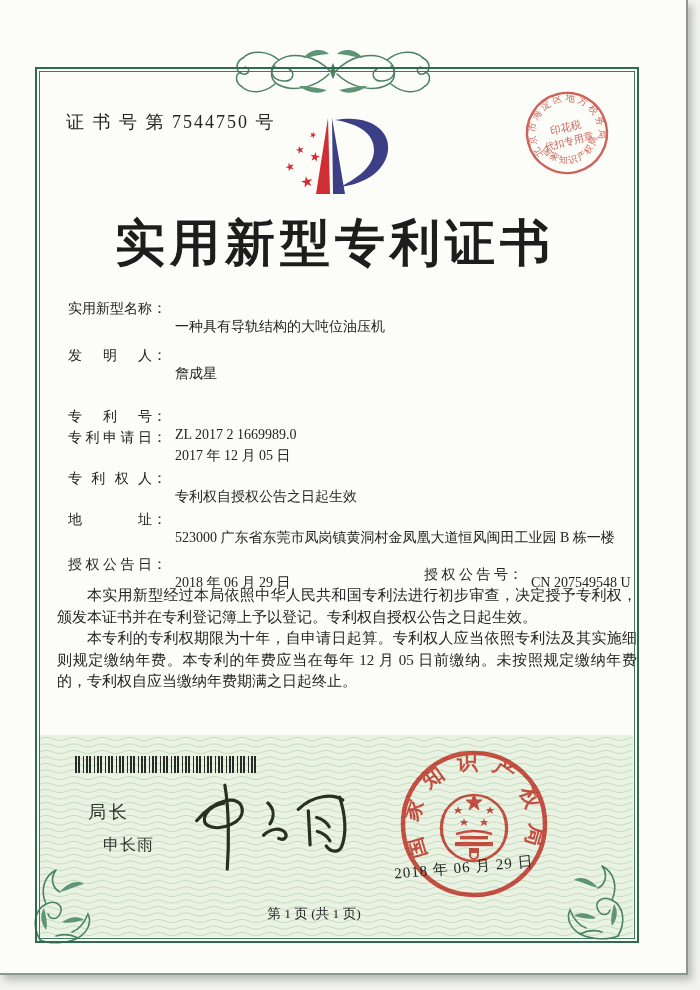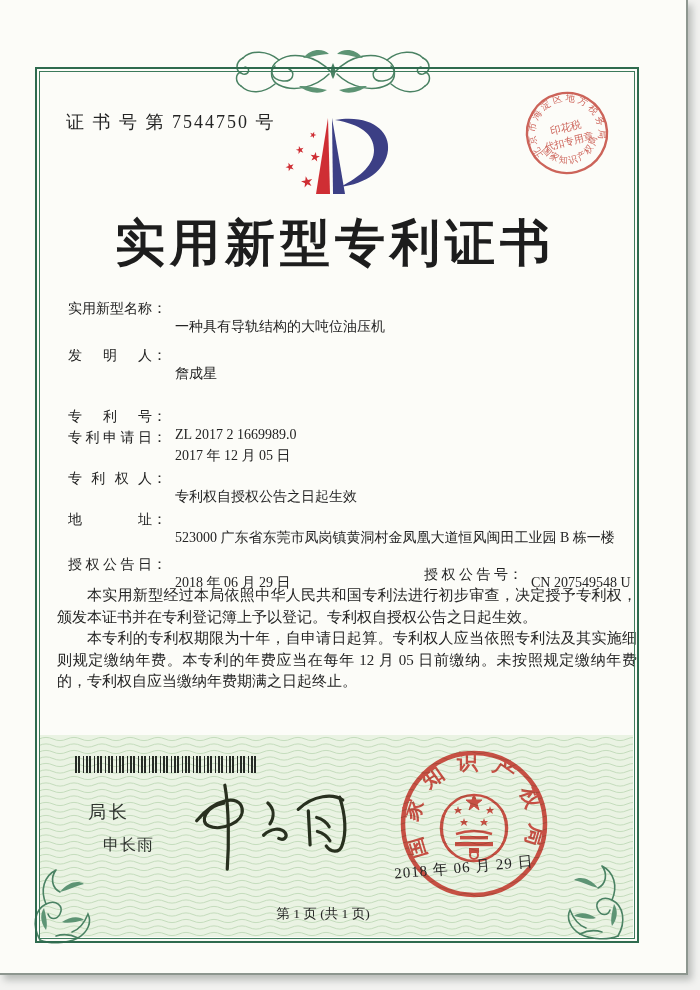--- a/index.html
+++ b/index.html
@@ -62,7 +62,7 @@
     position:absolute;left:394px;top:857px;width:170px;z-index:6;
     font-size:15px;letter-spacing:1px;color:#252525;transform:rotate(-5deg);
   }
-  .footer-page{position:absolute;left:43px;top:905px;width:560px;text-align:center;font-size:13.5px;z-index:2;}
+  .footer-page{position:absolute;left:34px;top:905px;width:560px;text-align:center;font-size:13.5px;z-index:2;}
   svg text{font-family:"Liberation Serif","DejaVu Serif",serif;}
 </style>
 </head>

